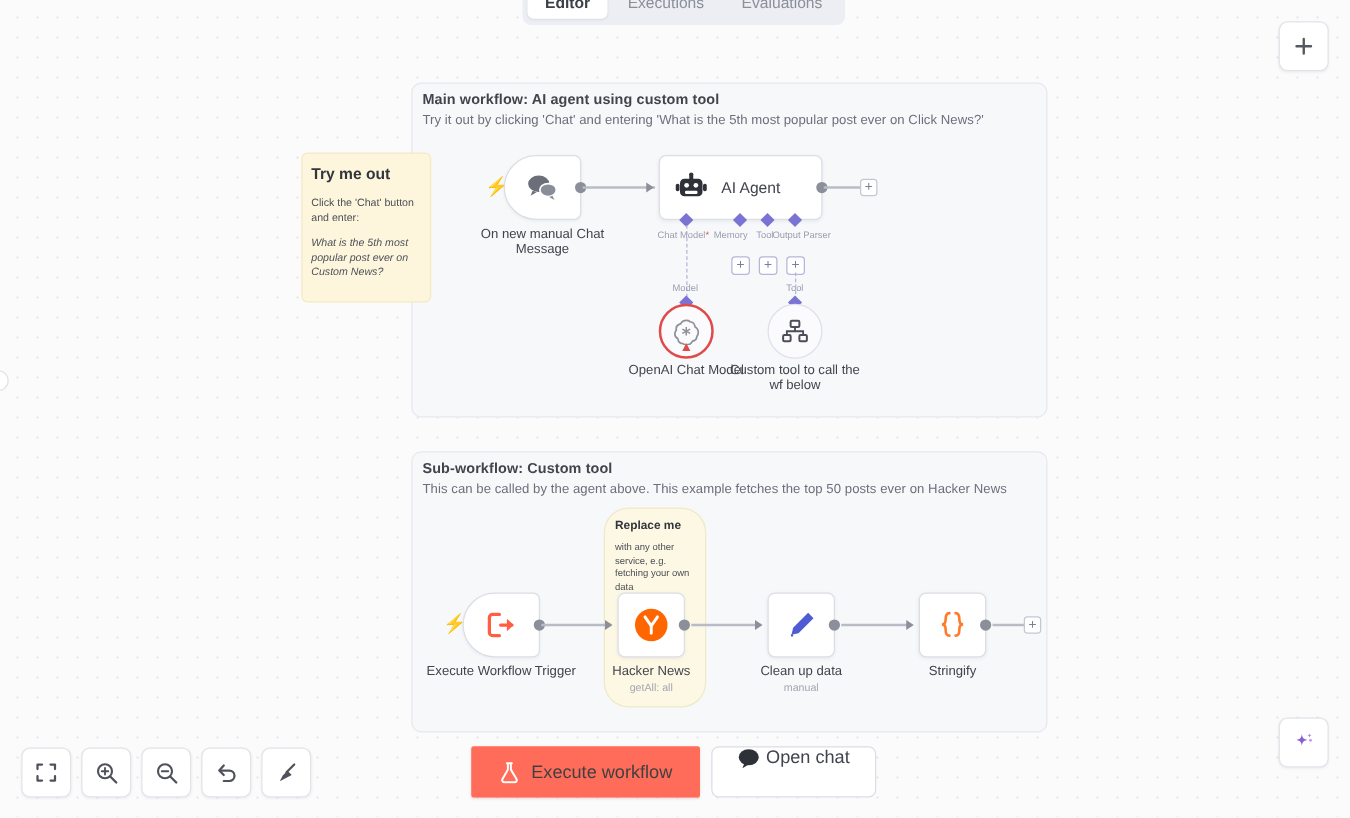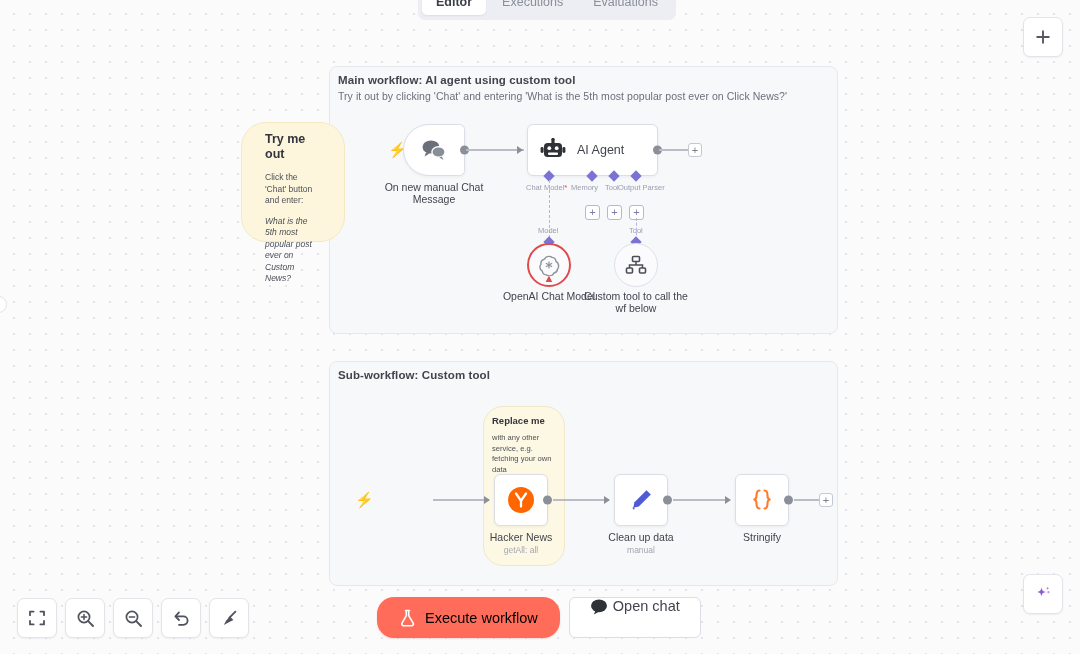--- a/index.html
+++ b/index.html
@@ -67,7 +67,7 @@
     position:absolute; background:#fdf6dd; border:1px solid #f3e9c3;
     border-radius:5px;
   }
-  #sticky-try { left:241px; top:122px; width:104px; height:120px; padding:9px 23px;border-radius:25px; }
+  #sticky-try { left:241px; top:122px; width:104px; height:120px; padding:9px 7px; }
   #sticky-replace { left:483px; top:406px; width:82px; height:160px; padding:8px 8px;
     background:#fdf8e4; border-color:#f0e8c8;border-radius:20px; }
   .sticky-title { font-size:12.5px; font-weight:700; color:#33353c; line-height:15px; }

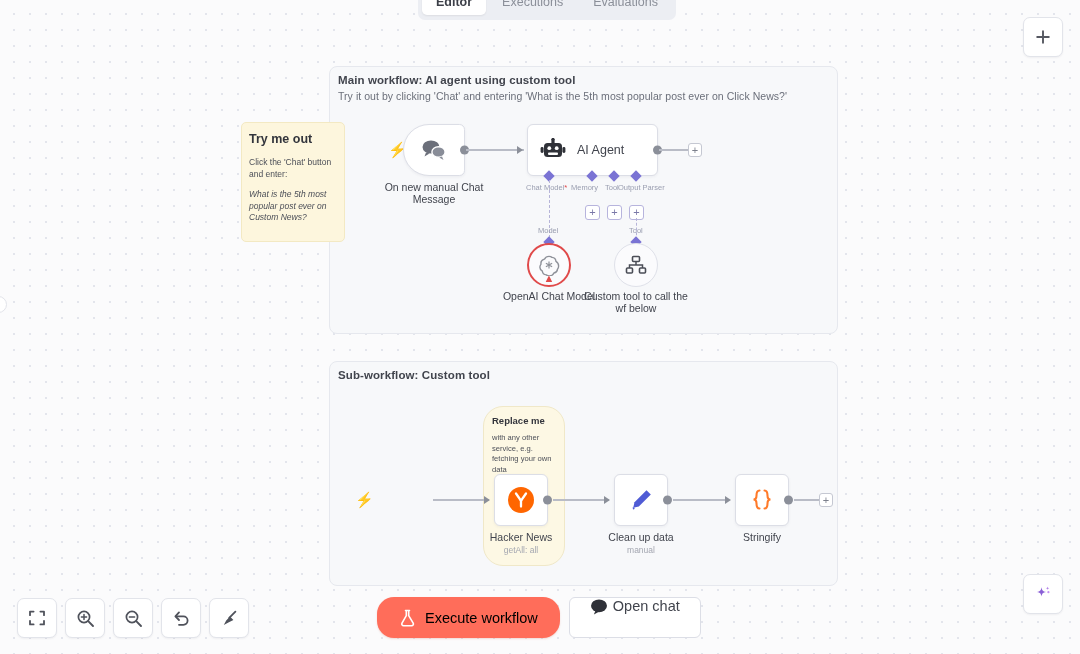--- a/index.html
+++ b/index.html
@@ -282,6 +282,7 @@
 
   <div class="group" id="group-sub">
     <div class="group-title">Sub-workflow: Custom tool</div>
+    <div class="group-desc">This can be called by the agent above. This example fetches the top 50 posts ever on Hacker News</div>
   </div>
 
   <div class="sticky" id="sticky-replace">

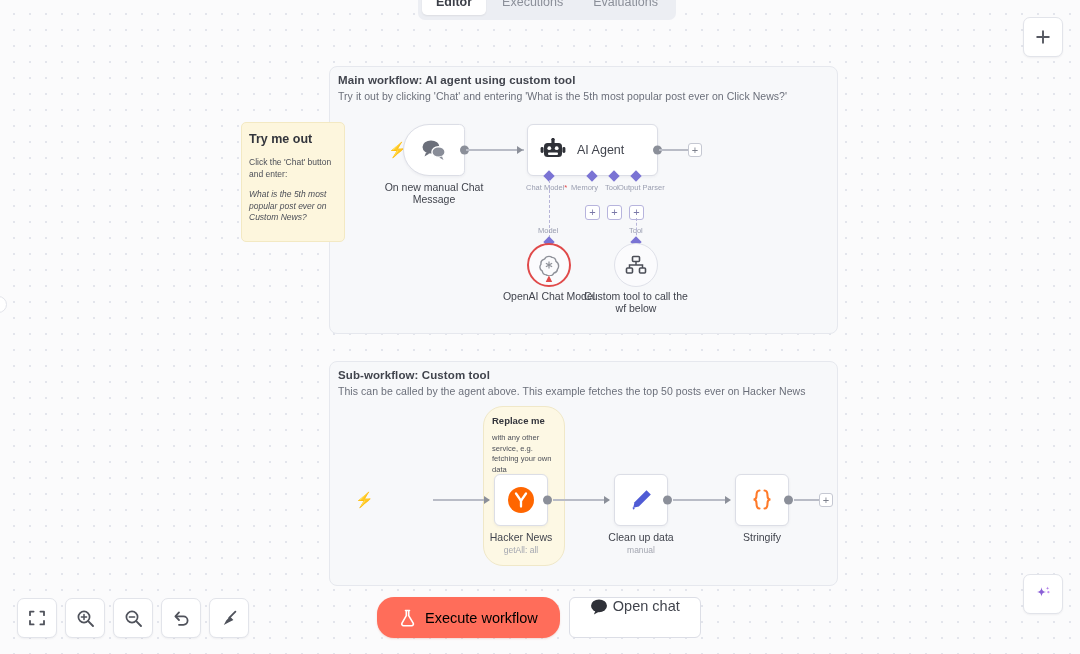--- a/index.html
+++ b/index.html
@@ -291,6 +291,15 @@
   </div>
 
   <div class="bolt" style="left:355px; top:492px;">⚡</div>
+  <div class="node trigger" style="left:370px; top:474px; width:62px; height:52px;">
+    <svg width="26" height="24" viewBox="0 0 26 24" style="margin:auto">
+      <path d="M11.5 3.5H6a2.5 2.5 0 0 0-2.5 2.5v12A2.5 2.5 0 0 0 6 20.5h5.5" fill="none" stroke="#ff5e45" stroke-width="2.6" stroke-linecap="round"></path>
+      <path d="M12.5 12h9" stroke="#ff5e45" stroke-width="2.6" stroke-linecap="round"></path>
+      <path d="M17.5 7l5.5 5-5.5 5z" fill="#ff5e45"></path>
+    </svg>
+    <div class="port-out"></div>
+    <div class="node-label wrap" style="width:130px;">Execute Workflow Trigger</div>
+  </div>
 
   <div class="wire" style="left:433px; top:499px; width:56px;"></div>
 

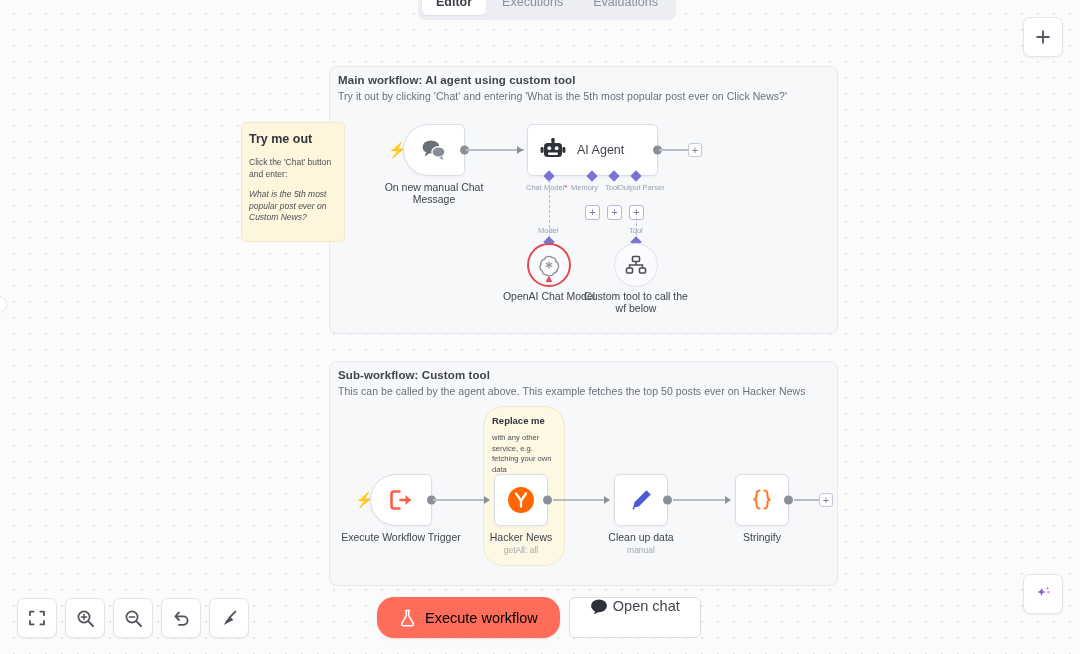--- a/index.html
+++ b/index.html
@@ -159,8 +159,8 @@
   }
   #execute-workflow-button {
     display:flex; align-items:center; gap:9px; padding:0 22px; height:41px;
-    background:#ff6d5a; border:none; border-radius:17px;
-    color:#000000; font-size:14.5px; font-family:inherit; cursor:pointer;
+    background:#ff6d5a; border:none; border-radius:2px;
+    color:#404040; font-size:14.5px; font-family:inherit; cursor:pointer;
     box-shadow:0 1px 2px rgba(200,80,60,.2);
   }
   #open-chat-button {

